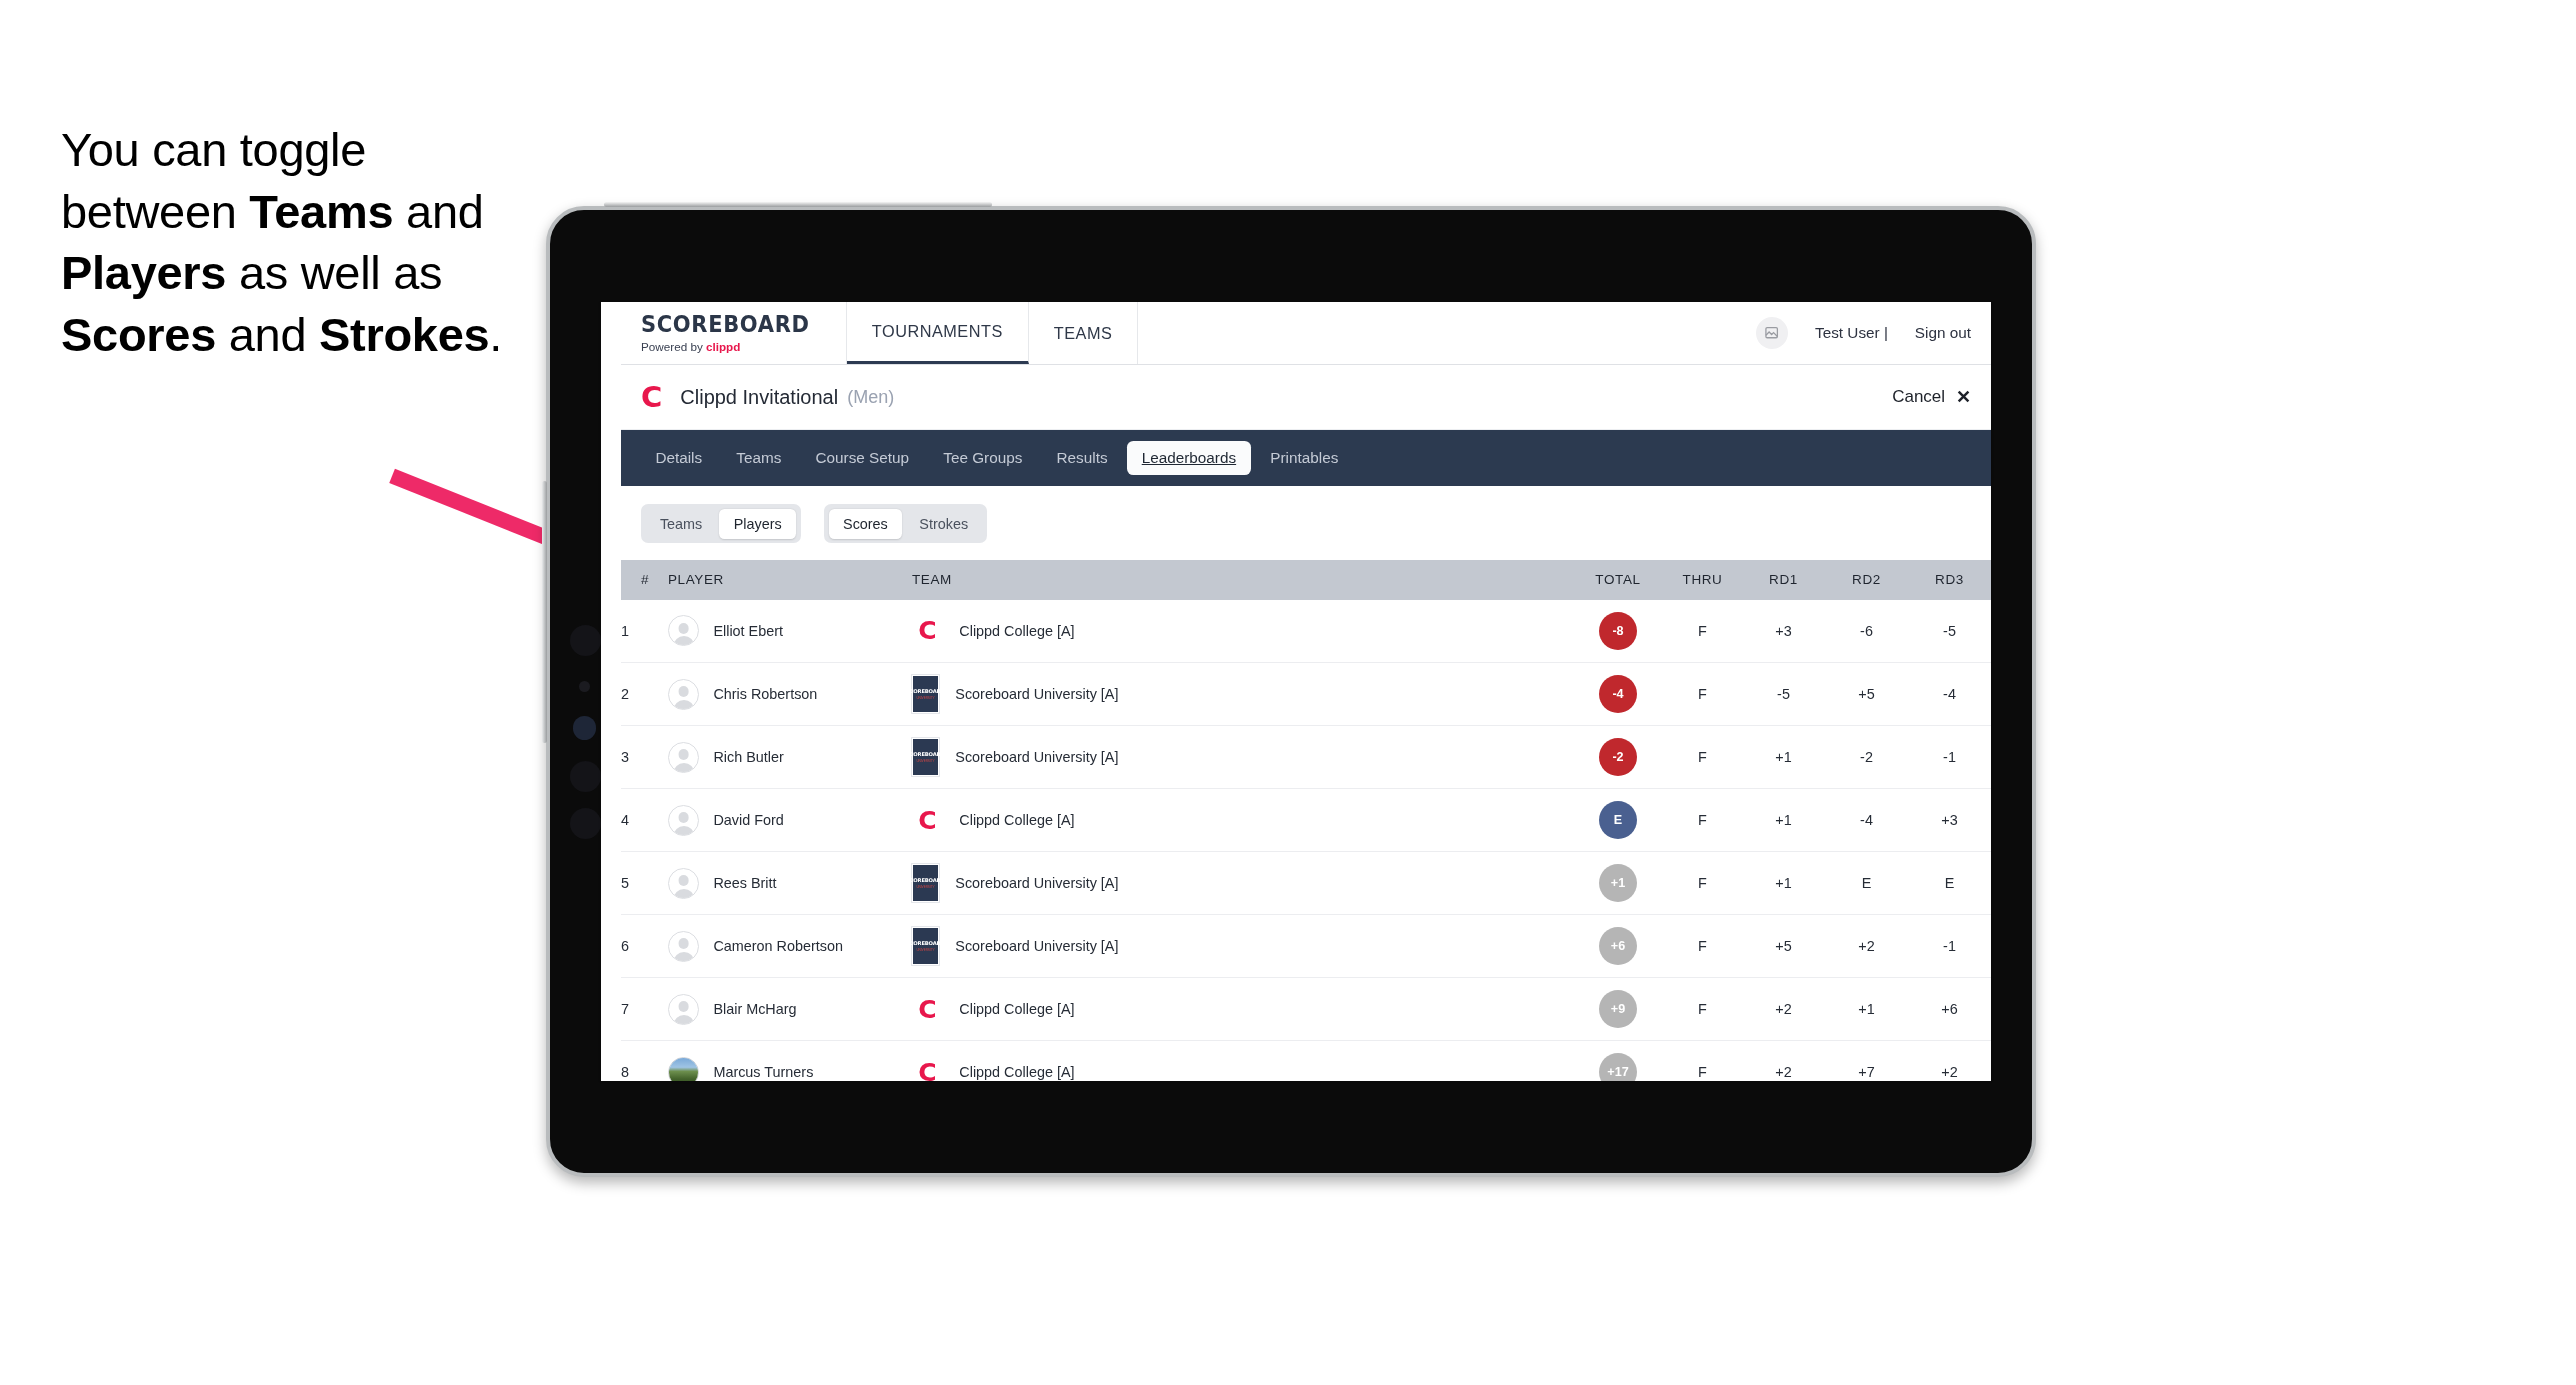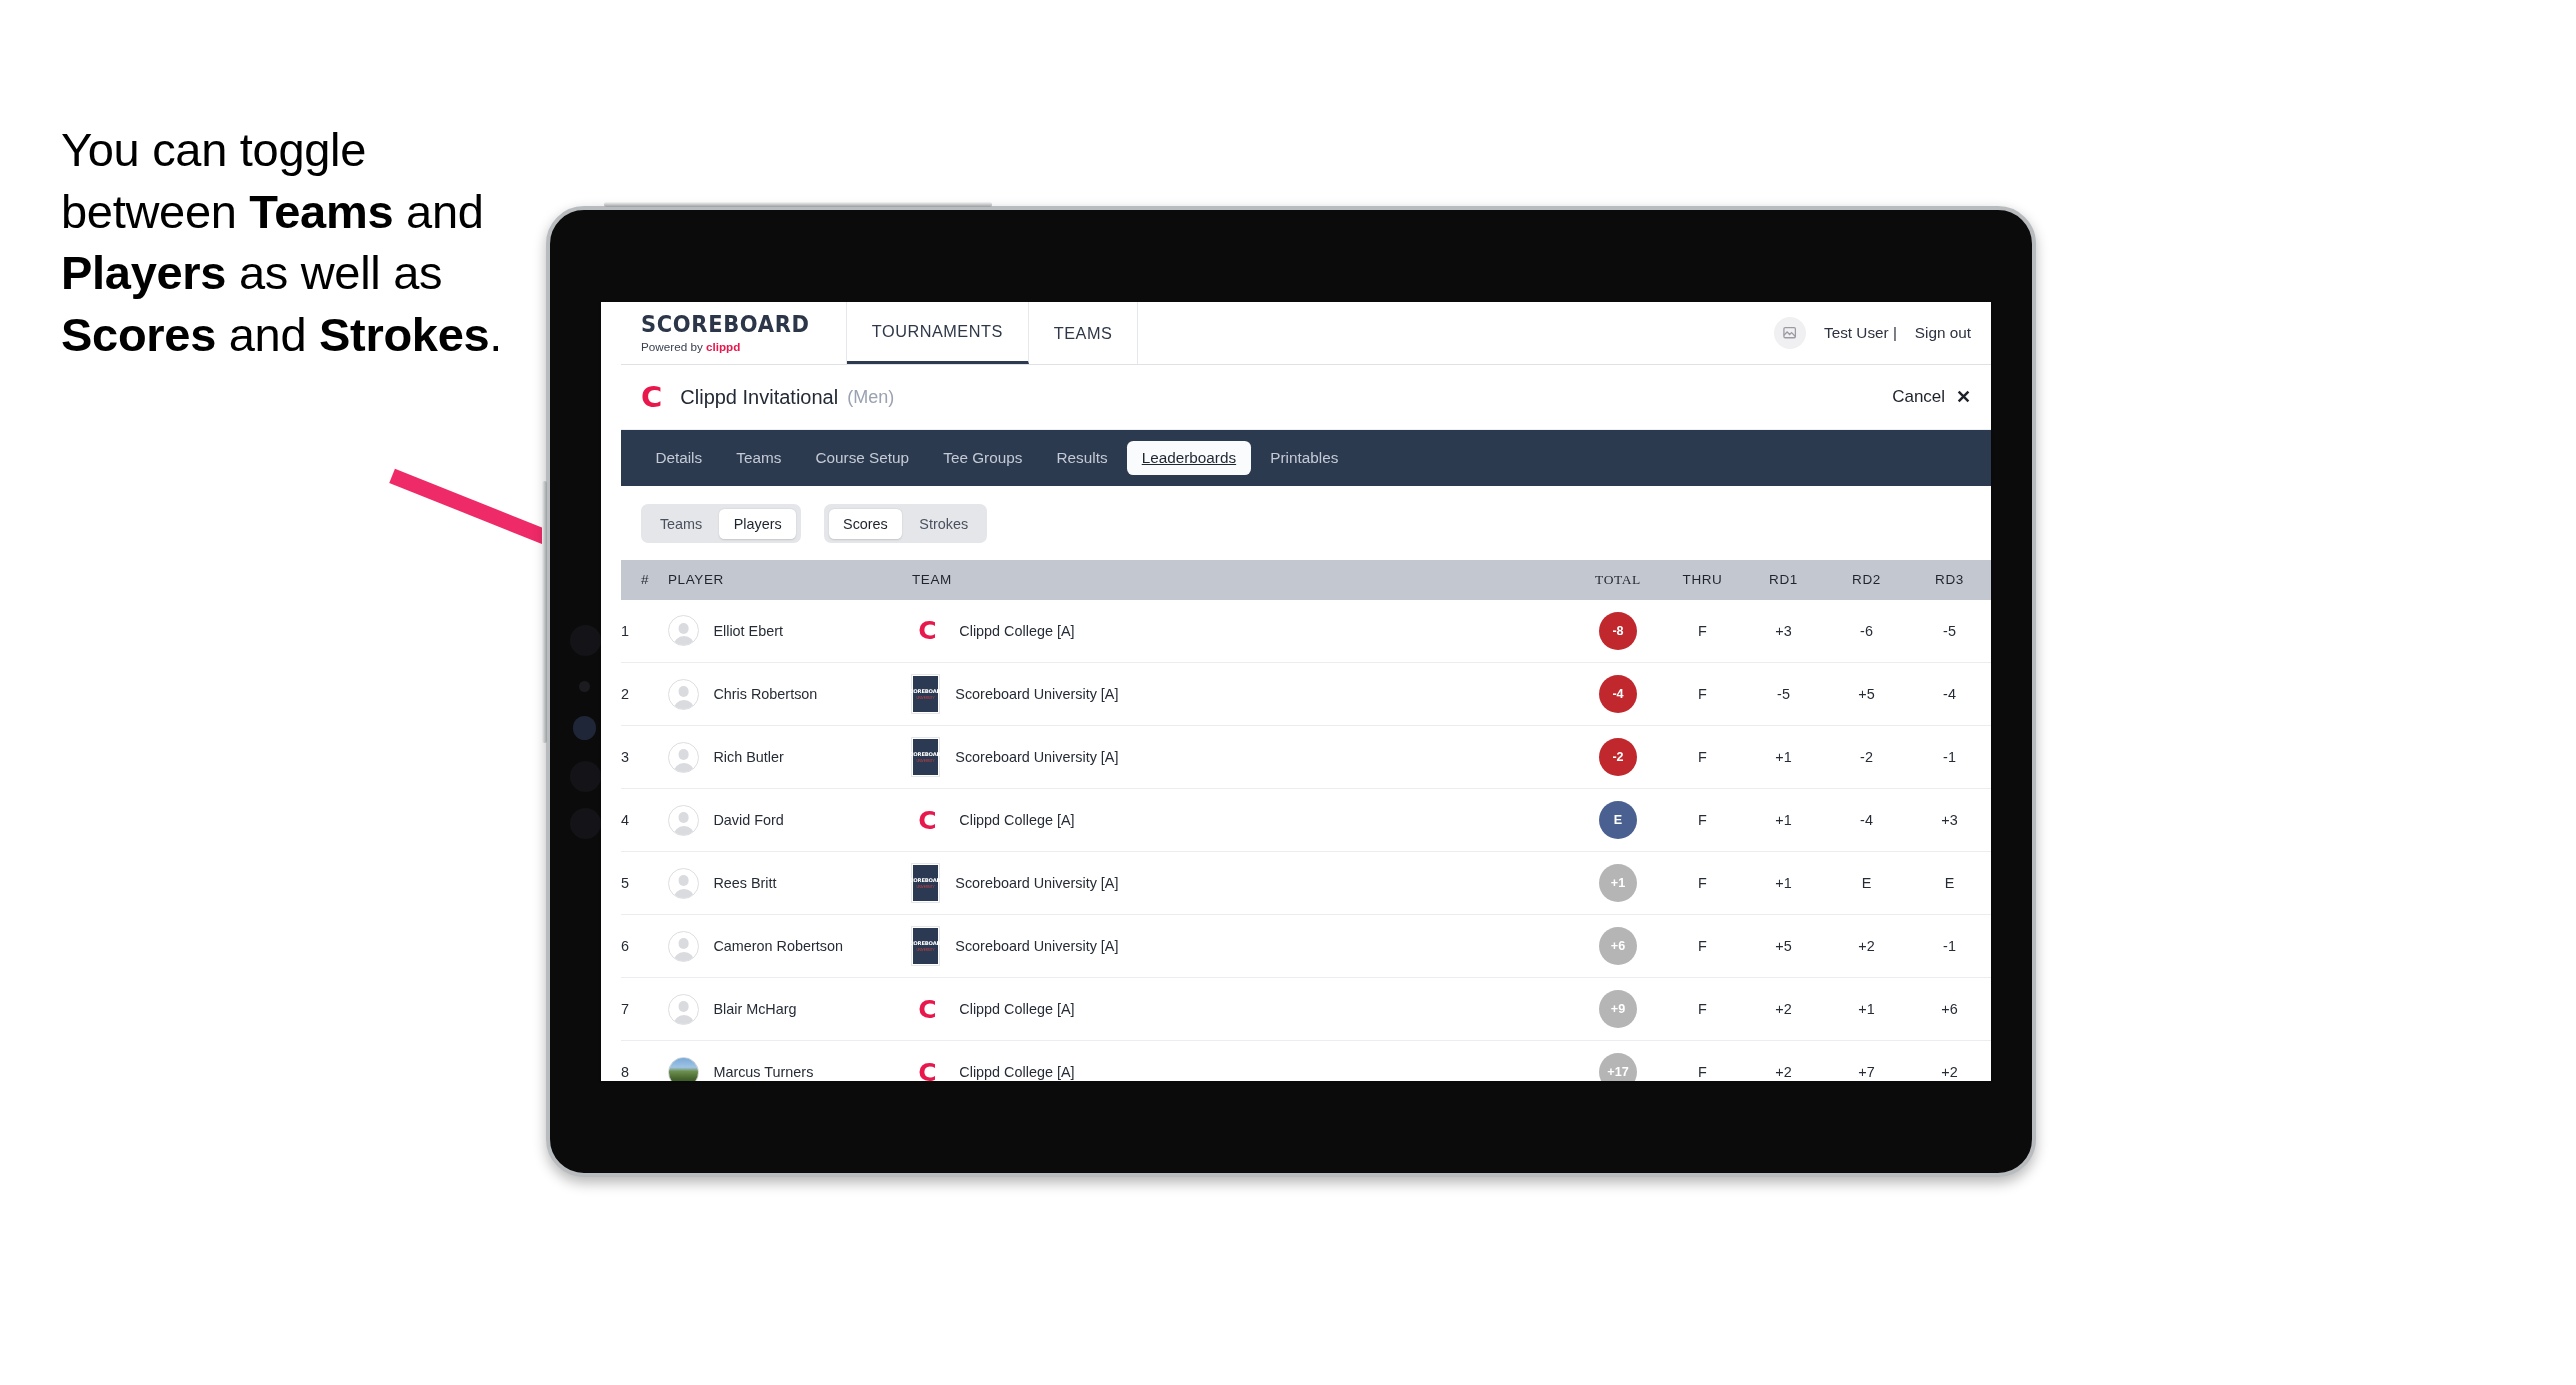--- a/index.html
+++ b/index.html
@@ -90,7 +90,7 @@
 
   .topbar-spacer { flex: 1; }
   .topbar-user {
-    display: flex; align-items: center; gap: 18px; padding: 0 20px 0 0;
+    display: flex; align-items: center; gap: 27px; padding: 0 20px 0 0;
   }
   .avatar-chip {
     width: 32.5px; height: 32.5px; border-radius: 50%; background: #f0f0f2;

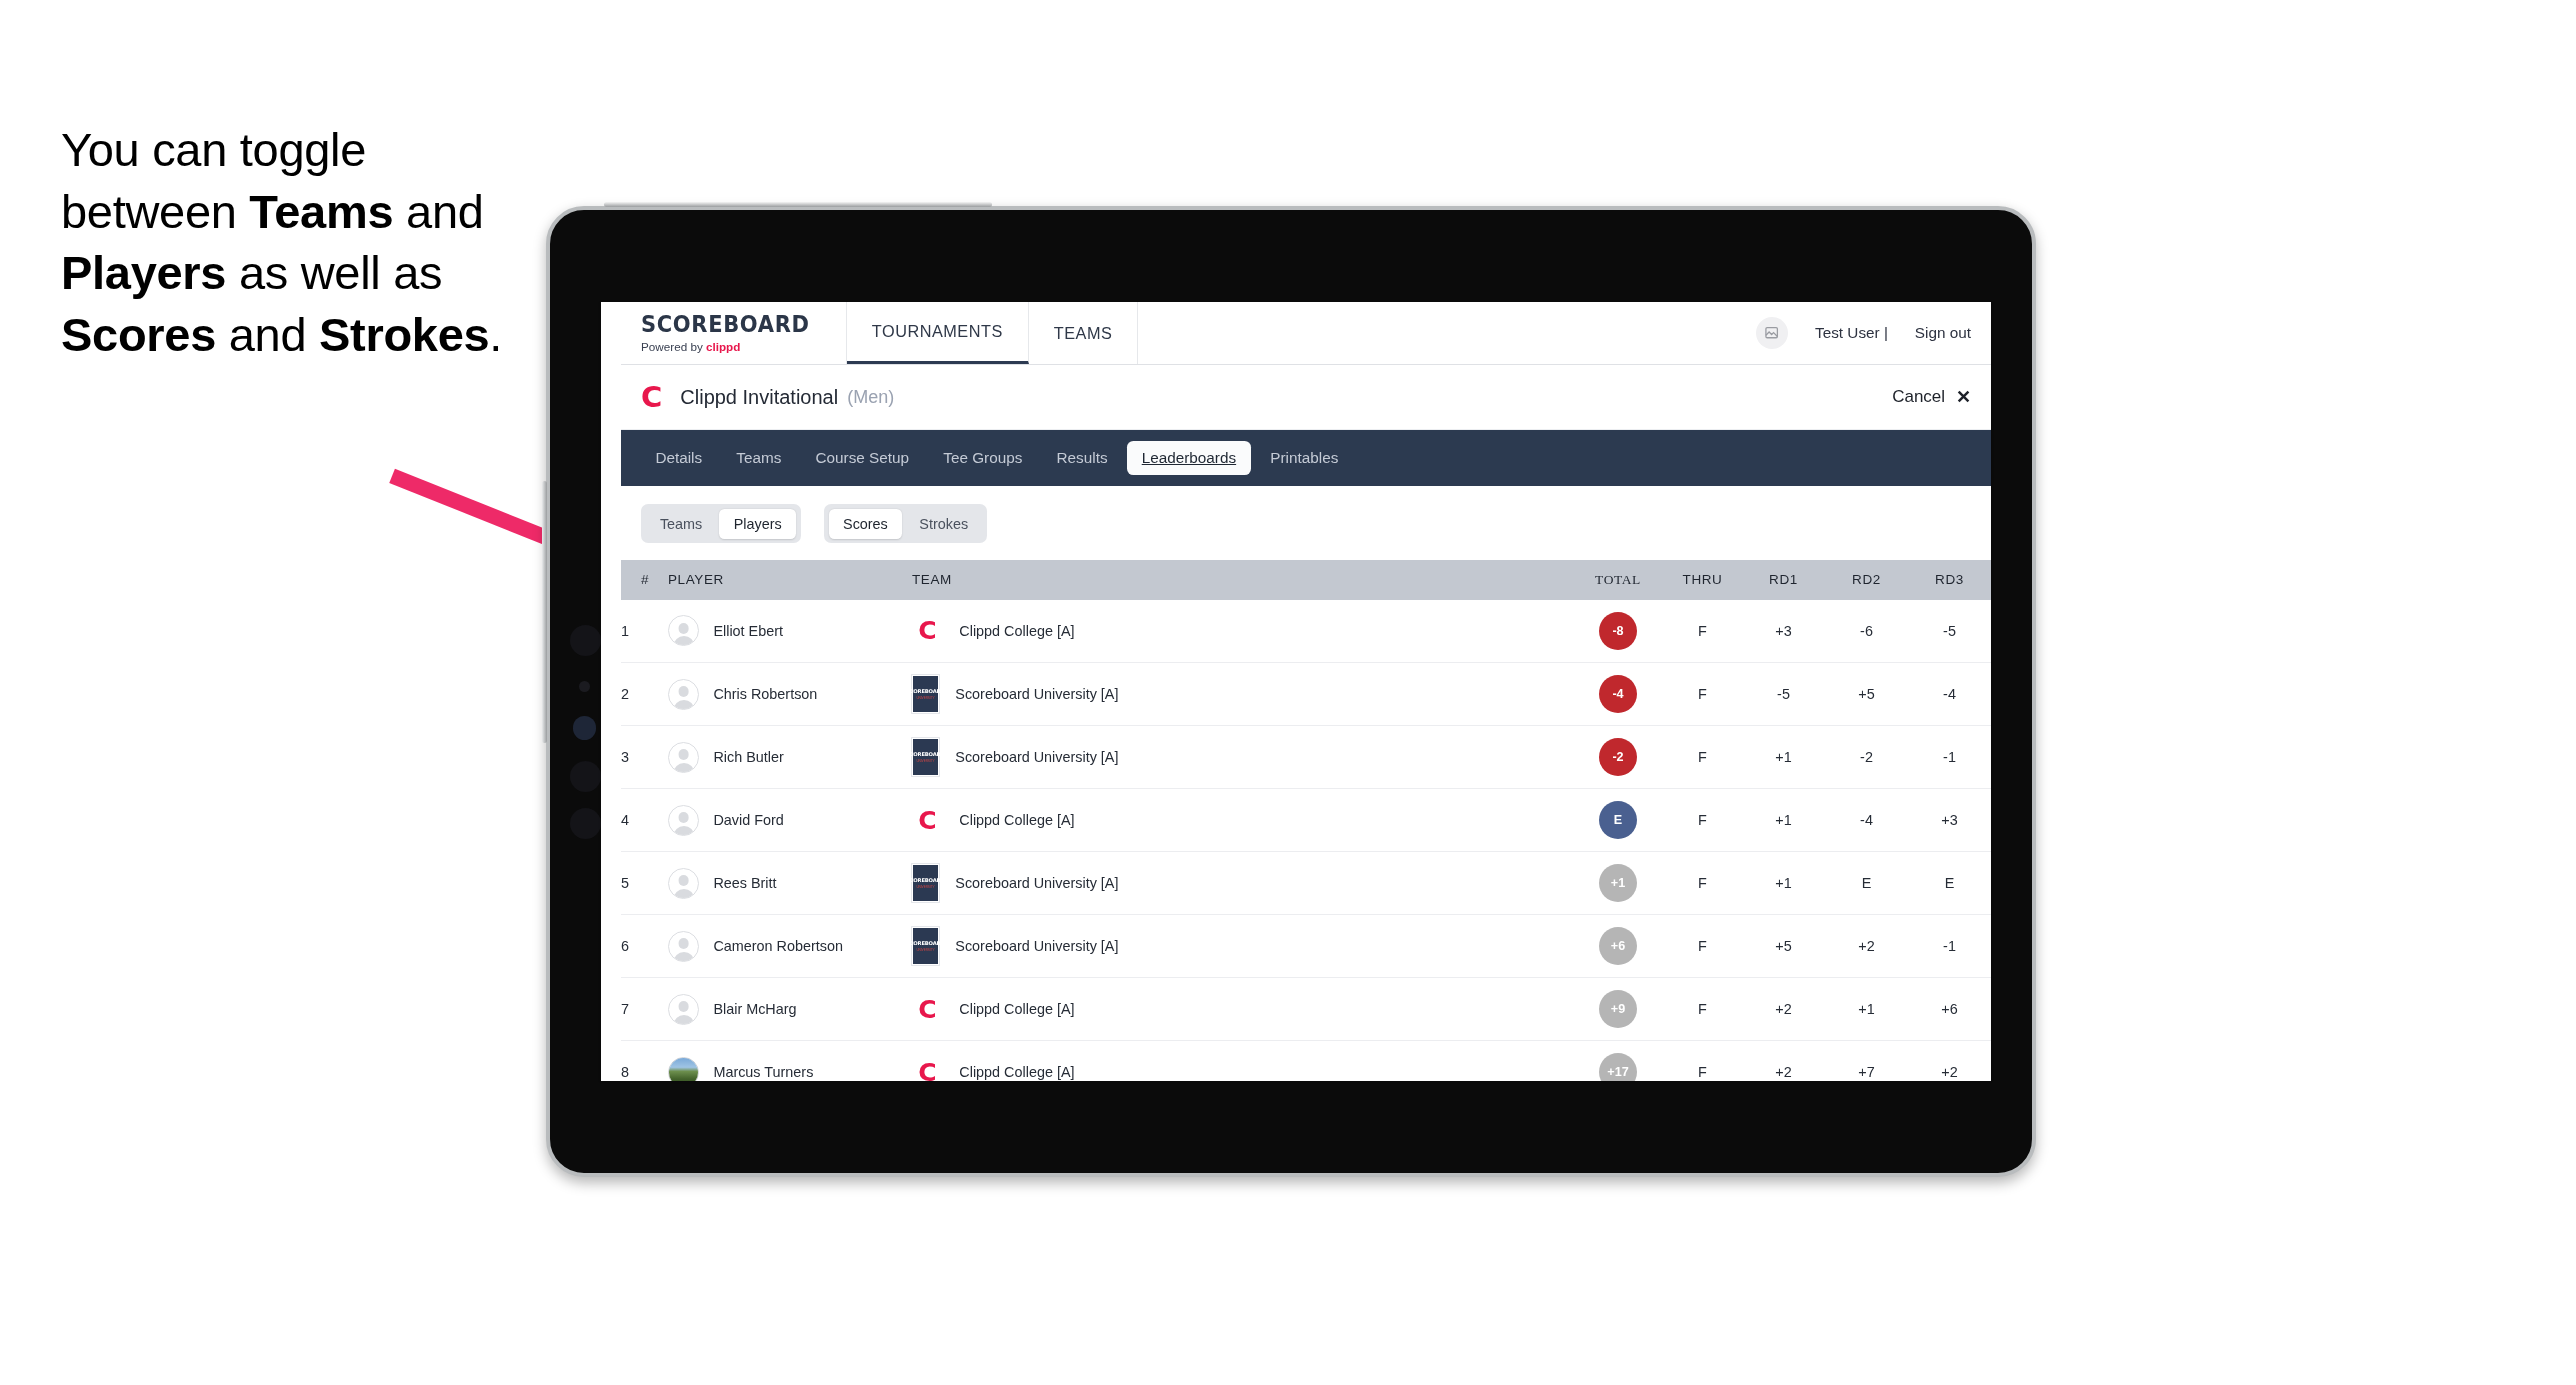--- a/index.html
+++ b/index.html
@@ -144,7 +144,7 @@
   .col-rank   { width: 47px;  padding-left: 20px !important; }
   .col-player { width: 244px; }
   .col-team   { width: auto; }
-  .col-total  { width: 90px; text-align: center !important; font-family: Liberation Serif, serif; }
+  .col-total  { width: 90px; text-align: center !important; }
   .col-thru   { width: 79px;  text-align: center !important; }
   .col-rd     { width: 83px;  text-align: center !important; }
 

